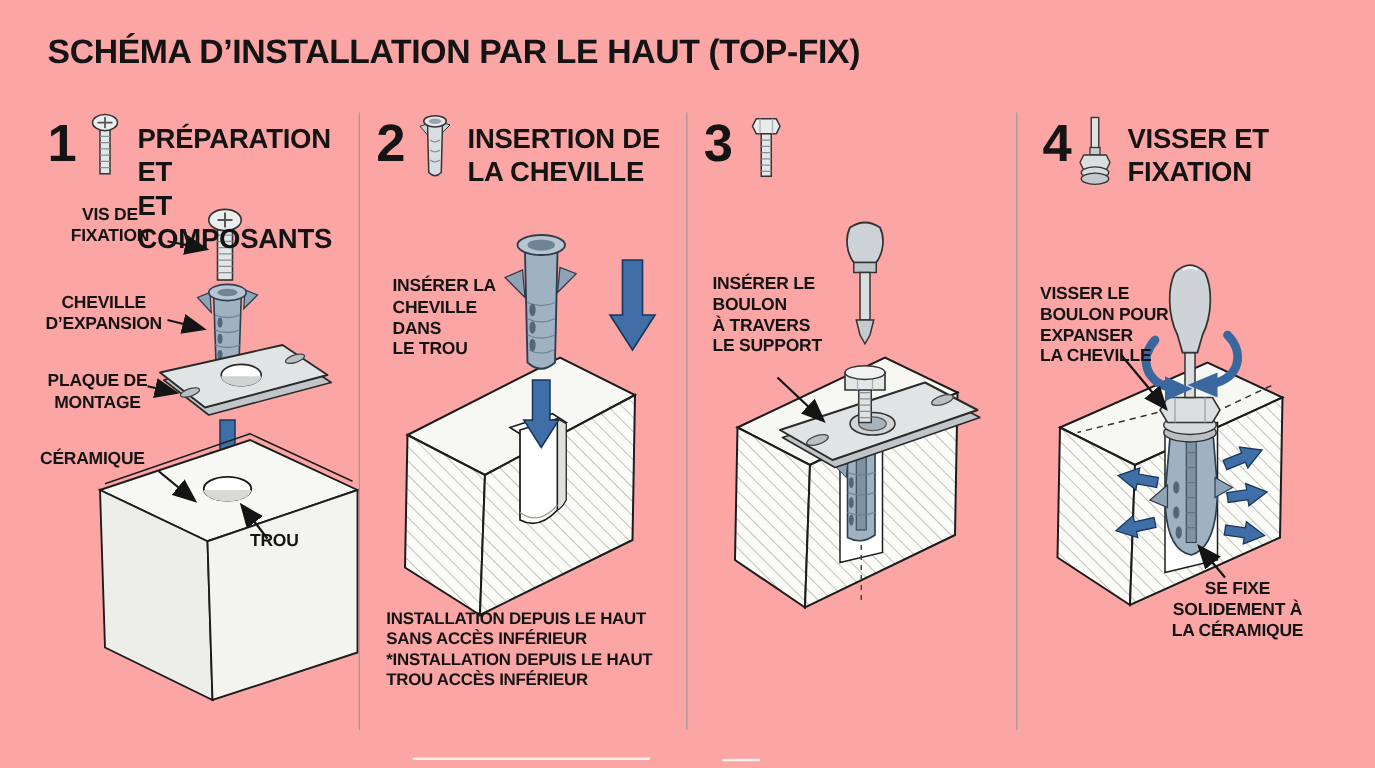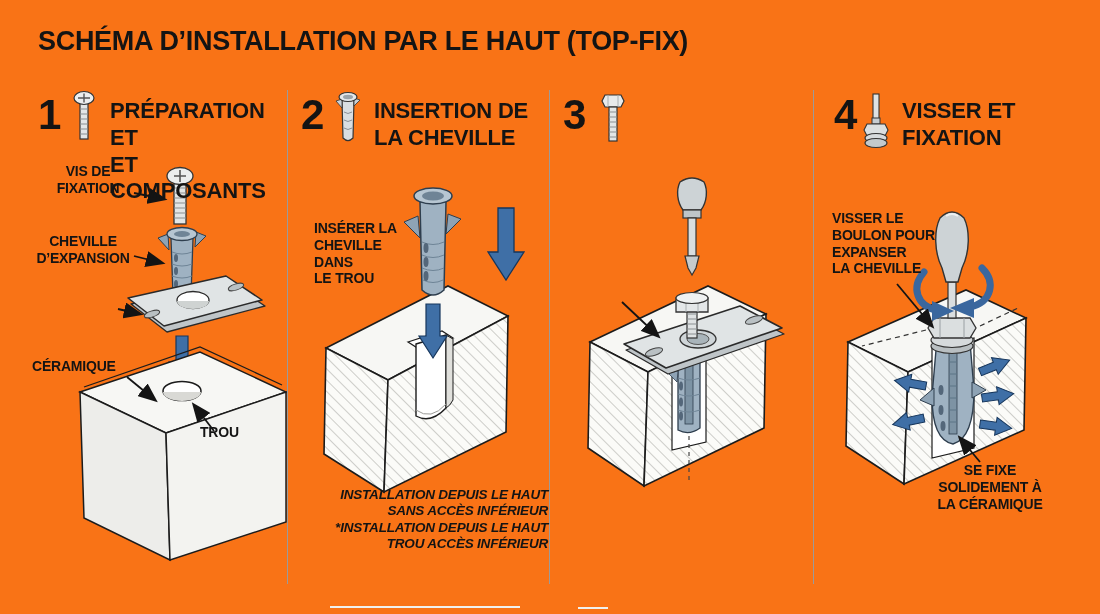--- a/index.html
+++ b/index.html
@@ -3,7 +3,7 @@
 <meta charset="utf-8">
 <style>
   html,body{margin:0;padding:0;background:#fff;}
-  #page{position:relative;width:1100px;height:614px;background:#f97316;overflow:hidden;
+  #page{position:relative;width:1100px;height:614px;background:#fca5a5;overflow:hidden;
         font-family:"Liberation Sans", sans-serif;color:#141414;}
   #main-title{position:absolute;left:38px;top:26px;font-size:27px;font-weight:700;
         letter-spacing:-0.3px;color:#141414;white-space:nowrap;}

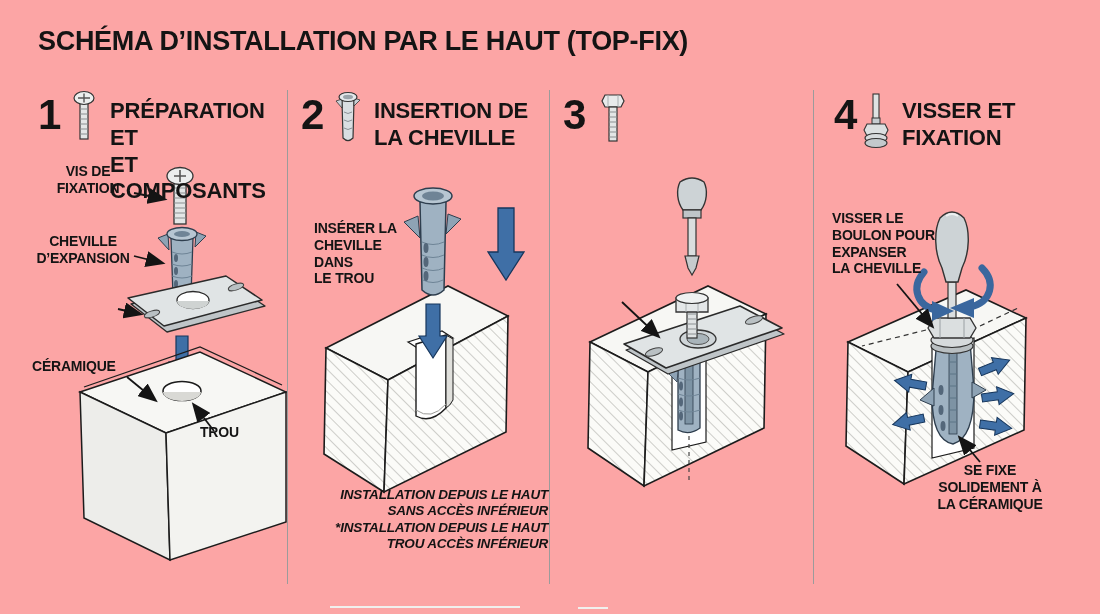--- a/index.html
+++ b/index.html
@@ -236,6 +236,10 @@
       <path d="M11,22 h8 M11,27 h8 M11,32 h8 M11,37 h8 M11,42 h8 M11,47 h8" stroke="#8a8f91" stroke-width="1" fill="none"></path>
     </svg>
 
+    <div class="lbl ml" style="left:12px;top:128px">INSÉRER LE
+BOULON
+À TRAVERS
+LE SUPPORT</div>
   </div>
 
   <div class="panel" style="left:822px;width:266px;">

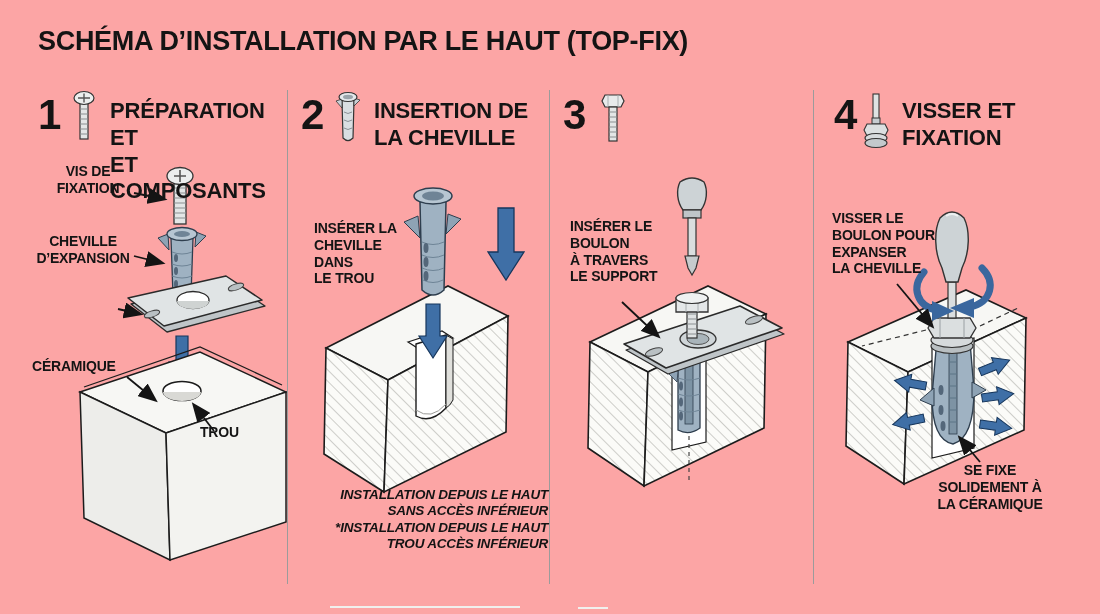--- a/index.html
+++ b/index.html
@@ -315,7 +315,7 @@
     <div class="ptitle" style="left:80px;top:8px">VISSER ET
 FIXATION</div>
 
-    <div class="lbl ml" style="left:10px;top:120px">VISSER LE
+    <div class="lbl ml" style="left:10px;top:136px">VISSER LE
 BOULON POUR
 EXPANSER
 LA CHEVILLE</div>

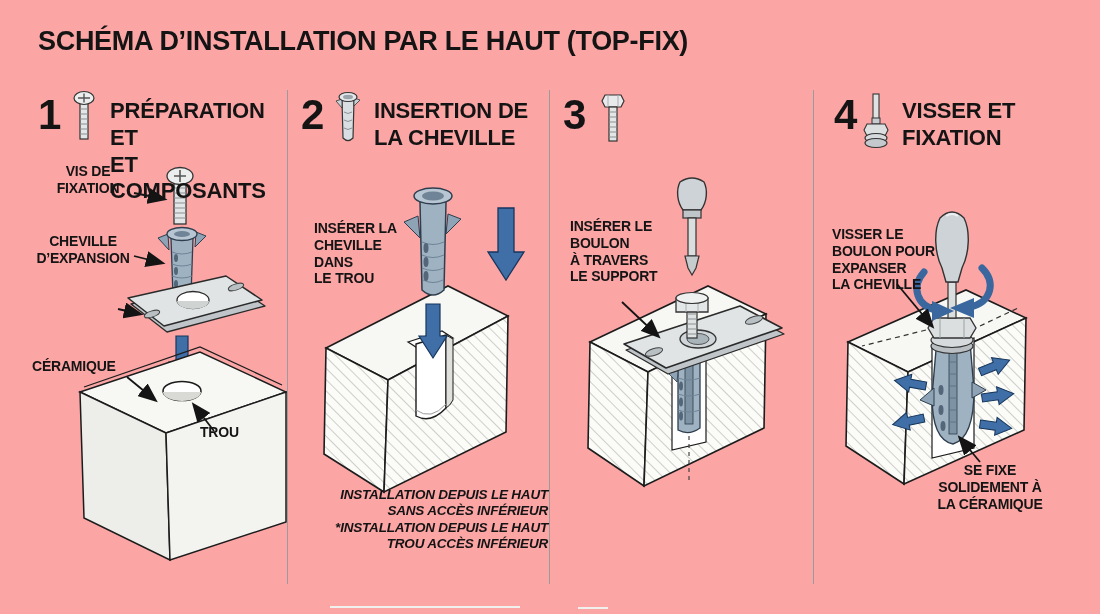--- a/index.html
+++ b/index.html
@@ -105,6 +105,8 @@
 FIXATION</div>
     <div class="lbl ml ctr" style="left:0px;top:143px;width:106px">CHEVILLE
 D’EXPANSION</div>
+    <div class="lbl ml ctr" style="left:2px;top:206px;width:92px">PLAQUE DE
+MONTAGE</div>
     <div class="lbl" style="left:2px;top:268px">CÉRAMIQUE</div>
     <div class="lbl" style="left:170px;top:334px">TROU</div>
   </div>

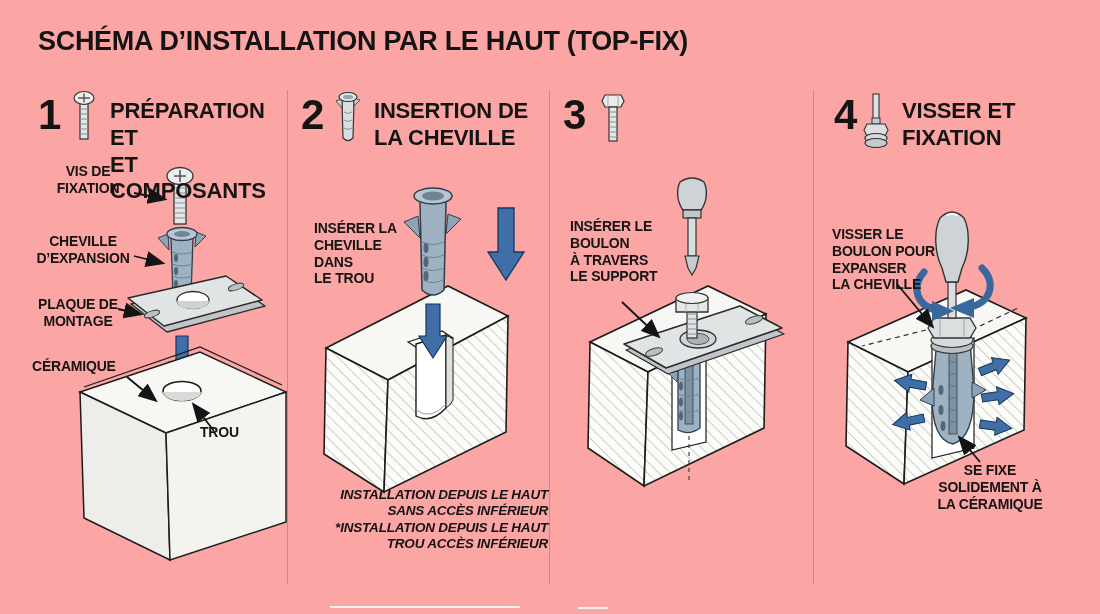--- a/index.html
+++ b/index.html
@@ -18,8 +18,8 @@
         letter-spacing:-0.2px;}
   .ml{white-space:pre-line;}
   .ctr{text-align:center;}
-  .fnote{position:absolute;left:0;width:100%;text-align:right;font-weight:700;
-        font-size:13.5px;line-height:1.18;white-space:pre-line;letter-spacing:-0.2px;font-style:italic;}
+  .fnote{position:absolute;left:13px;width:100%;text-align:left;font-weight:700;
+        font-size:13.5px;line-height:1.18;white-space:pre-line;letter-spacing:-0.2px;}
   .artifact{position:absolute;height:2px;background:#f0f0ee;}
 </style>
 </head>

